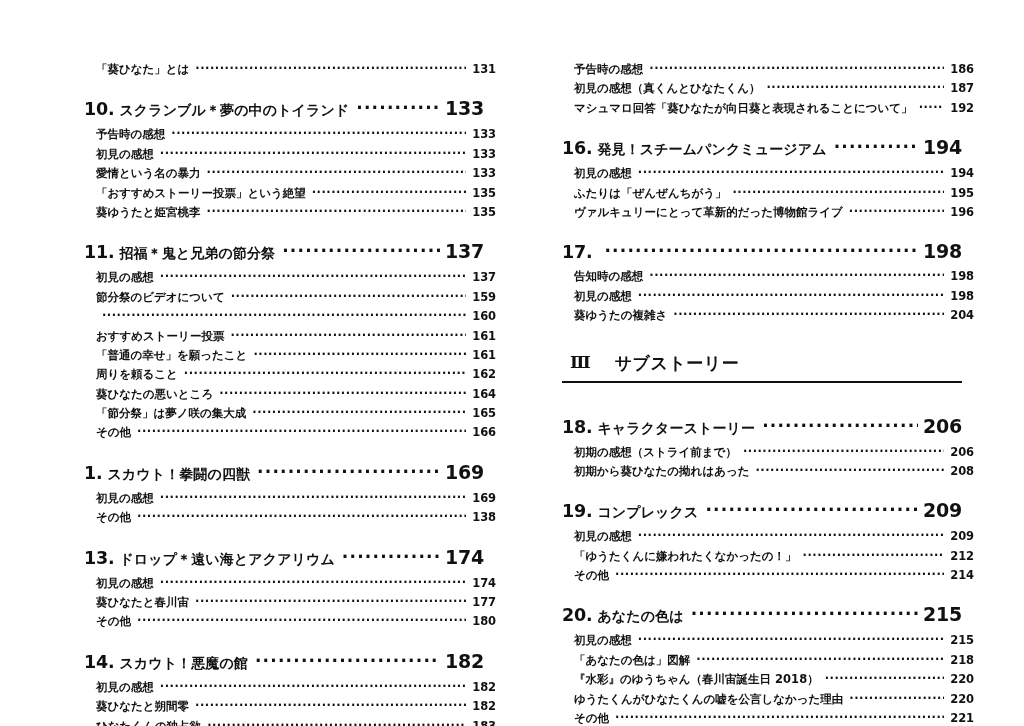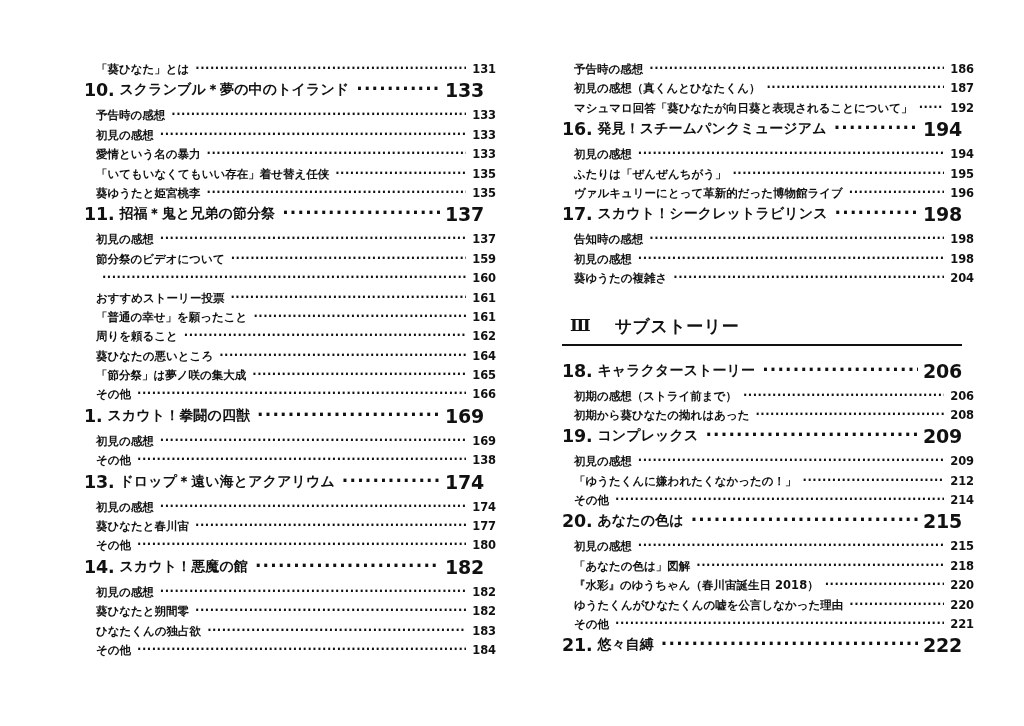--- a/index.html
+++ b/index.html
@@ -46,12 +46,11 @@
 
   
   .row.chapter {
-    margin-top: 0;
+    margin-top: 18px;
     margin-bottom: 5px;
     font-weight: 700;
     font-size: 17.5px;
     letter-spacing: 0.1px;
-    align-items: center;
   }
   .row.chapter .num {
     font-size: 17.5px;

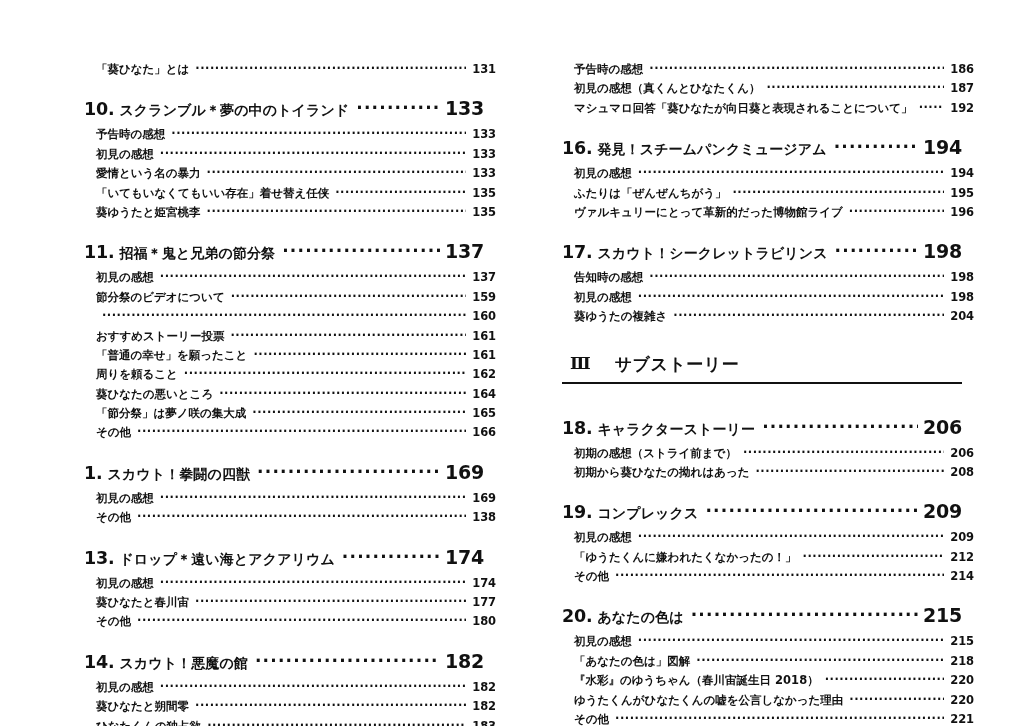--- a/index.html
+++ b/index.html
@@ -188,7 +188,7 @@
           <span class="pageno">133</span>
         </div>
         <div class="row item">
-          <span class="title">「いてもいなくてもいい存在」着せ替え任侠</span>
+          <span class="title">「おすすめストーリー投票」という絶望</span>
           <span class="leader"></span>
           <span class="pageno">135</span>
         </div>

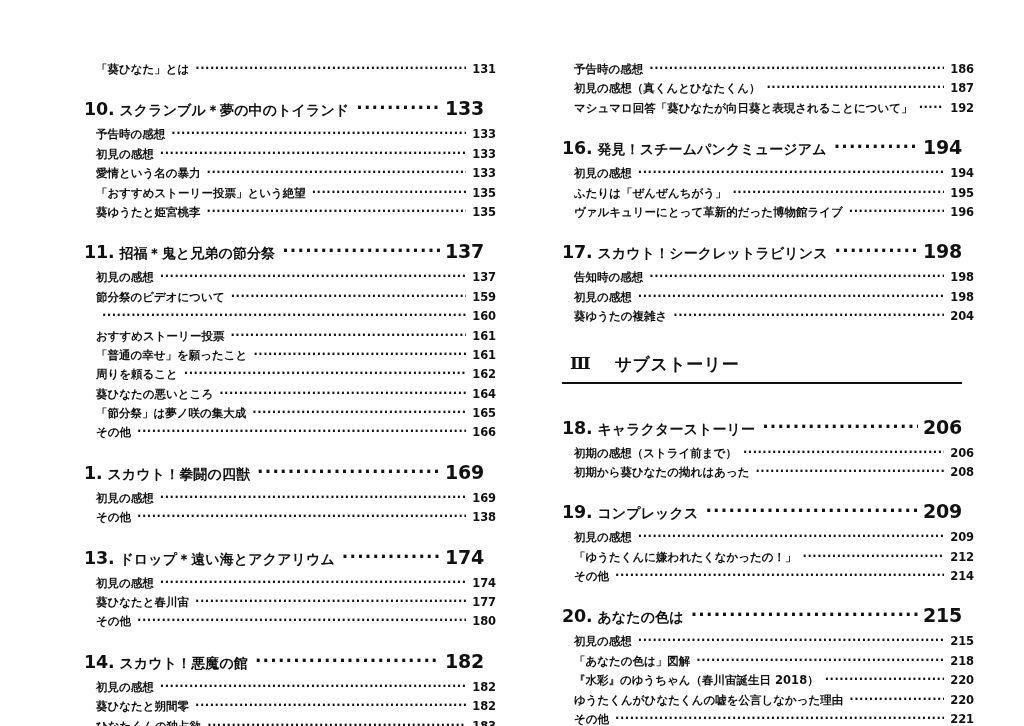--- a/index.html
+++ b/index.html
@@ -350,7 +350,6 @@
         </div>
         <div class="row chapter">
           <span class="num">17.</span>
-          <span class="title">スカウト！シークレットラビリンス</span>
           <span class="leader"></span>
           <span class="pageno">198</span>
         </div>

